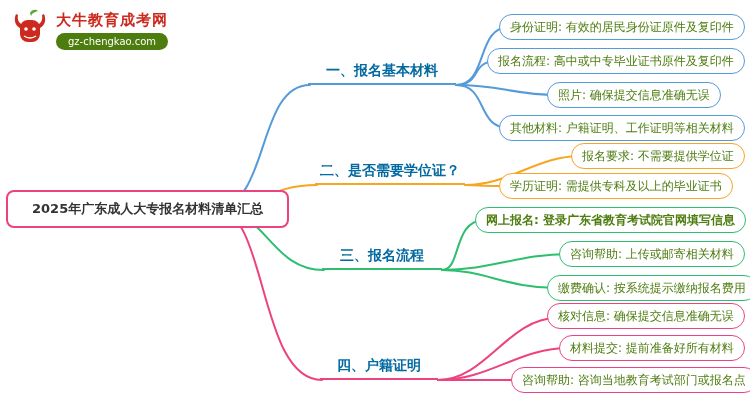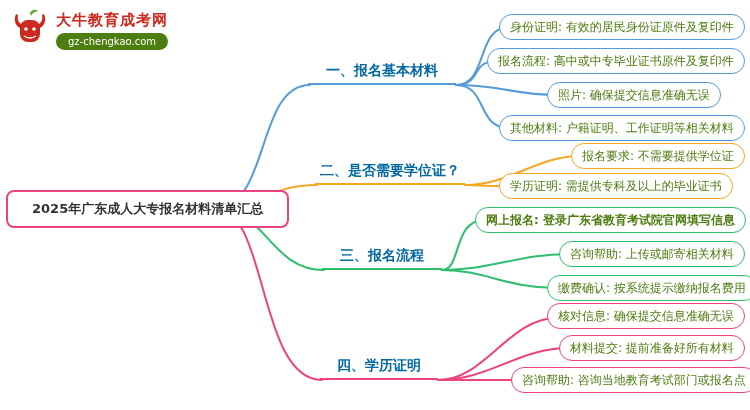--- a/index.html
+++ b/index.html
@@ -116,7 +116,7 @@
   <div class="branch b1">一、报名基本材料</div>
   <div class="branch b2">二、是否需要学位证？</div>
   <div class="branch b3">三、报名流程</div>
-  <div class="branch b4">四、学历证明</div>
+  <div class="branch b4">四、户籍证明</div>
 
   <div class="leaf l1 c-blue">身份证明: 有效的居民身份证原件及复印件</div>
   <div class="leaf l2 c-blue">报名流程: 高中或中专毕业证书原件及复印件</div>

